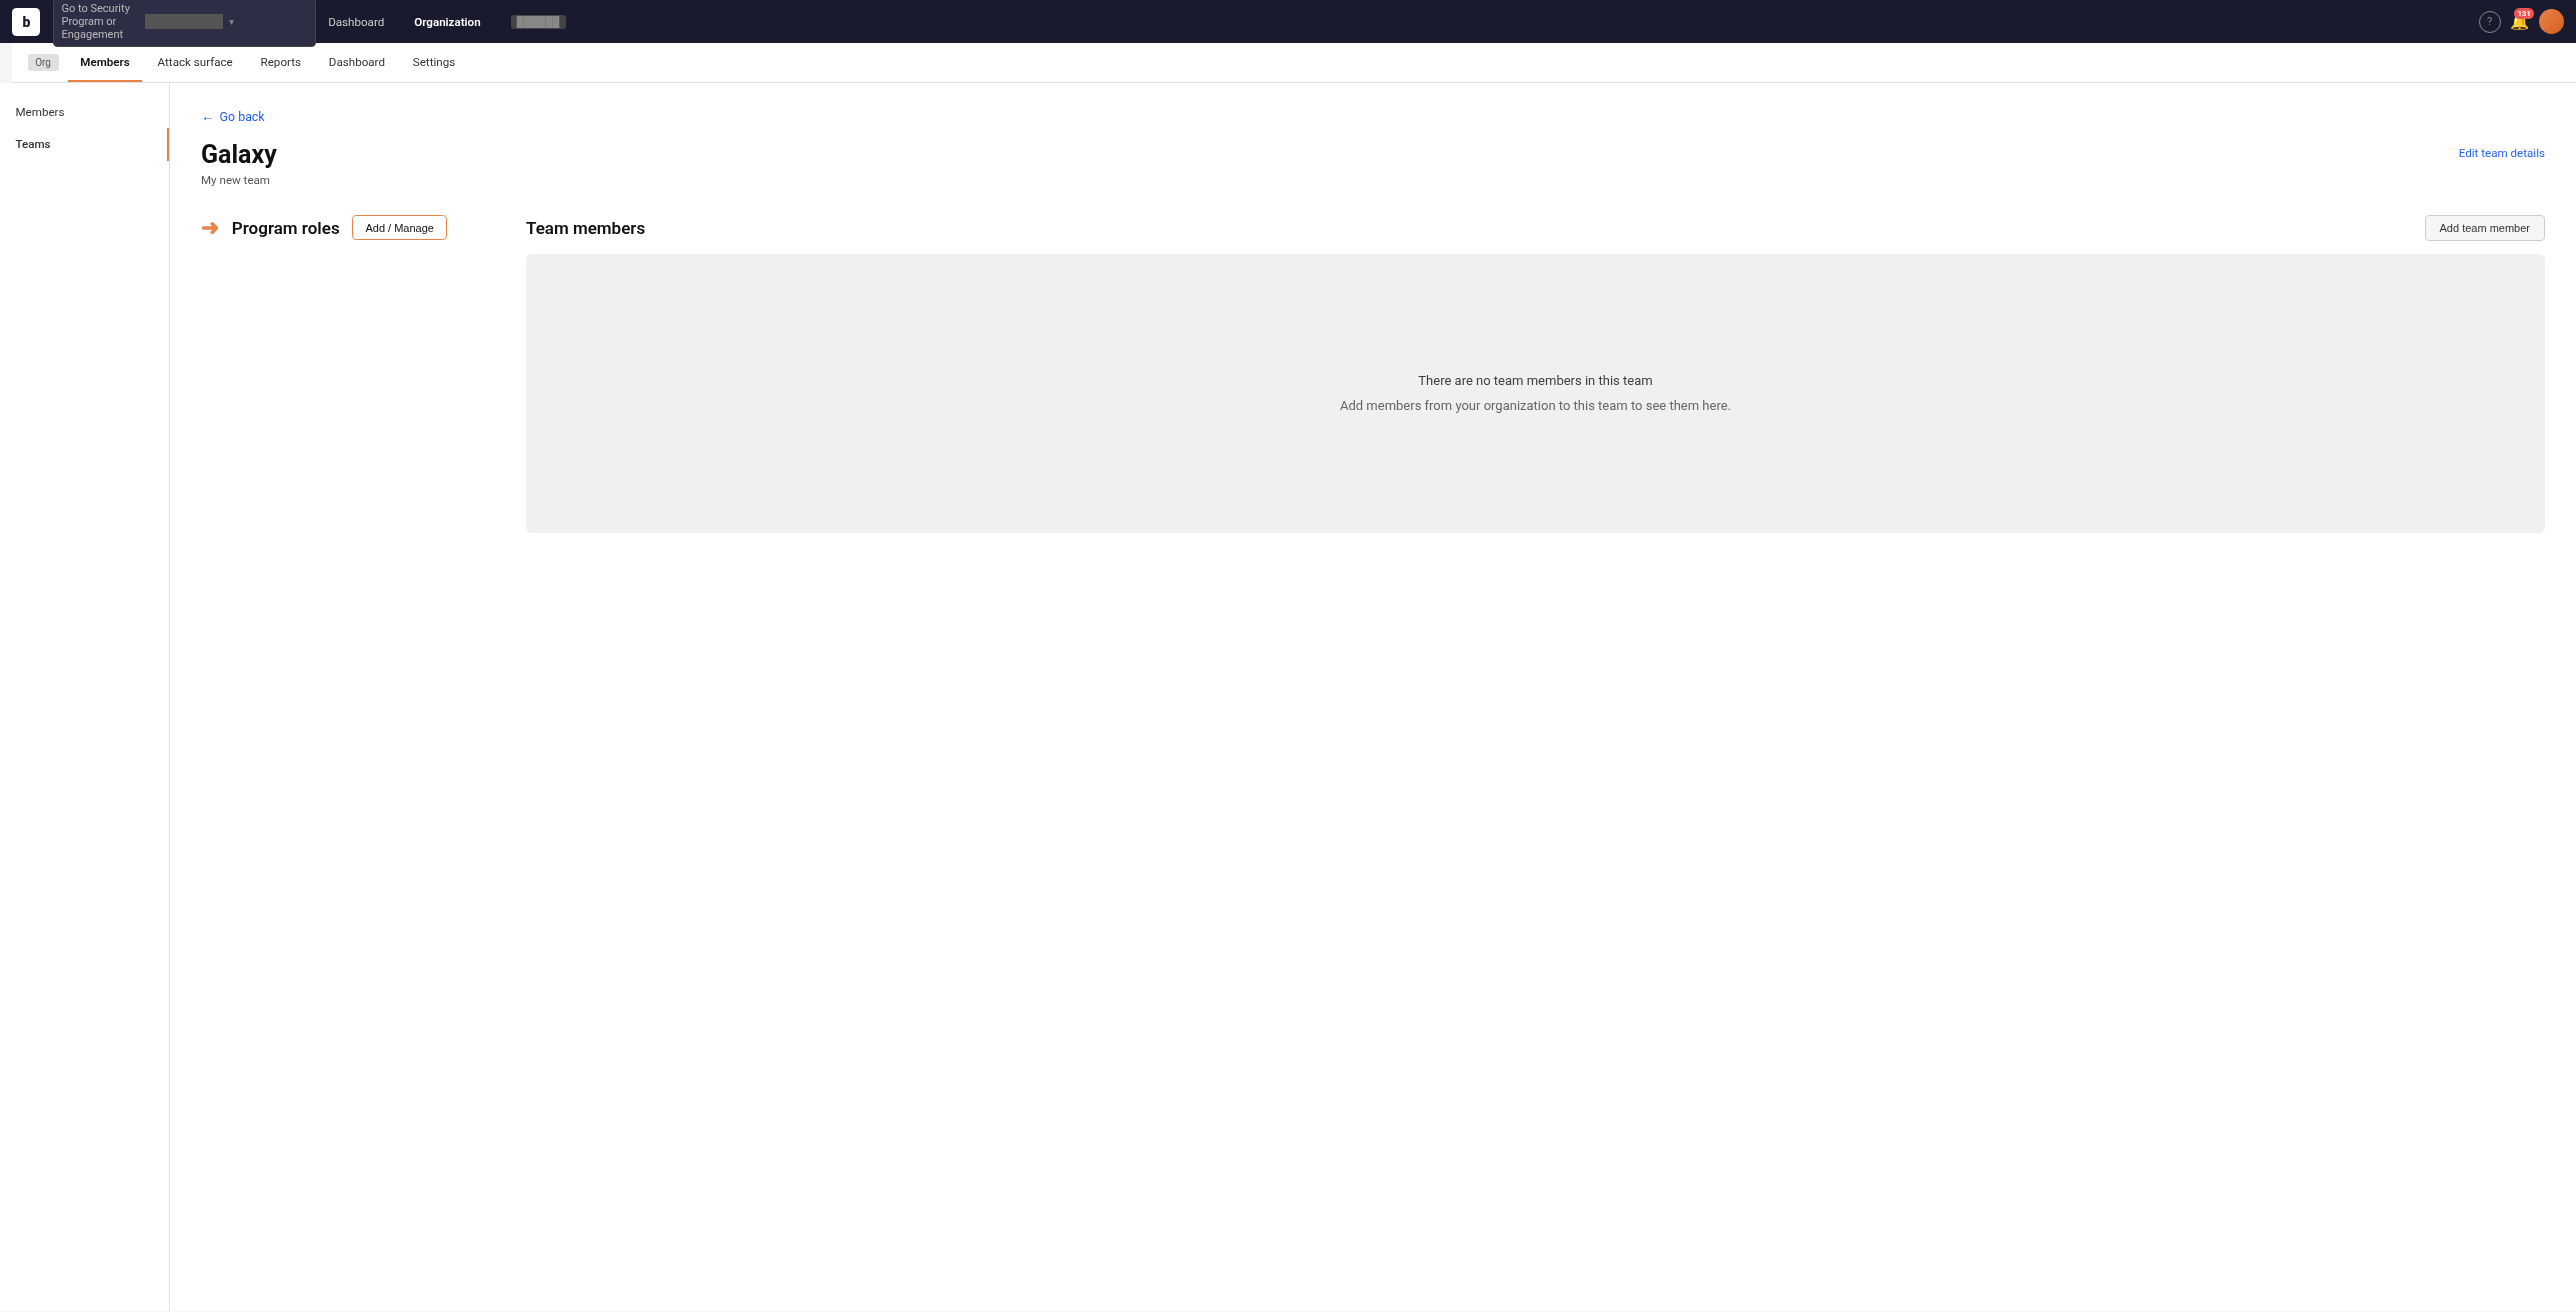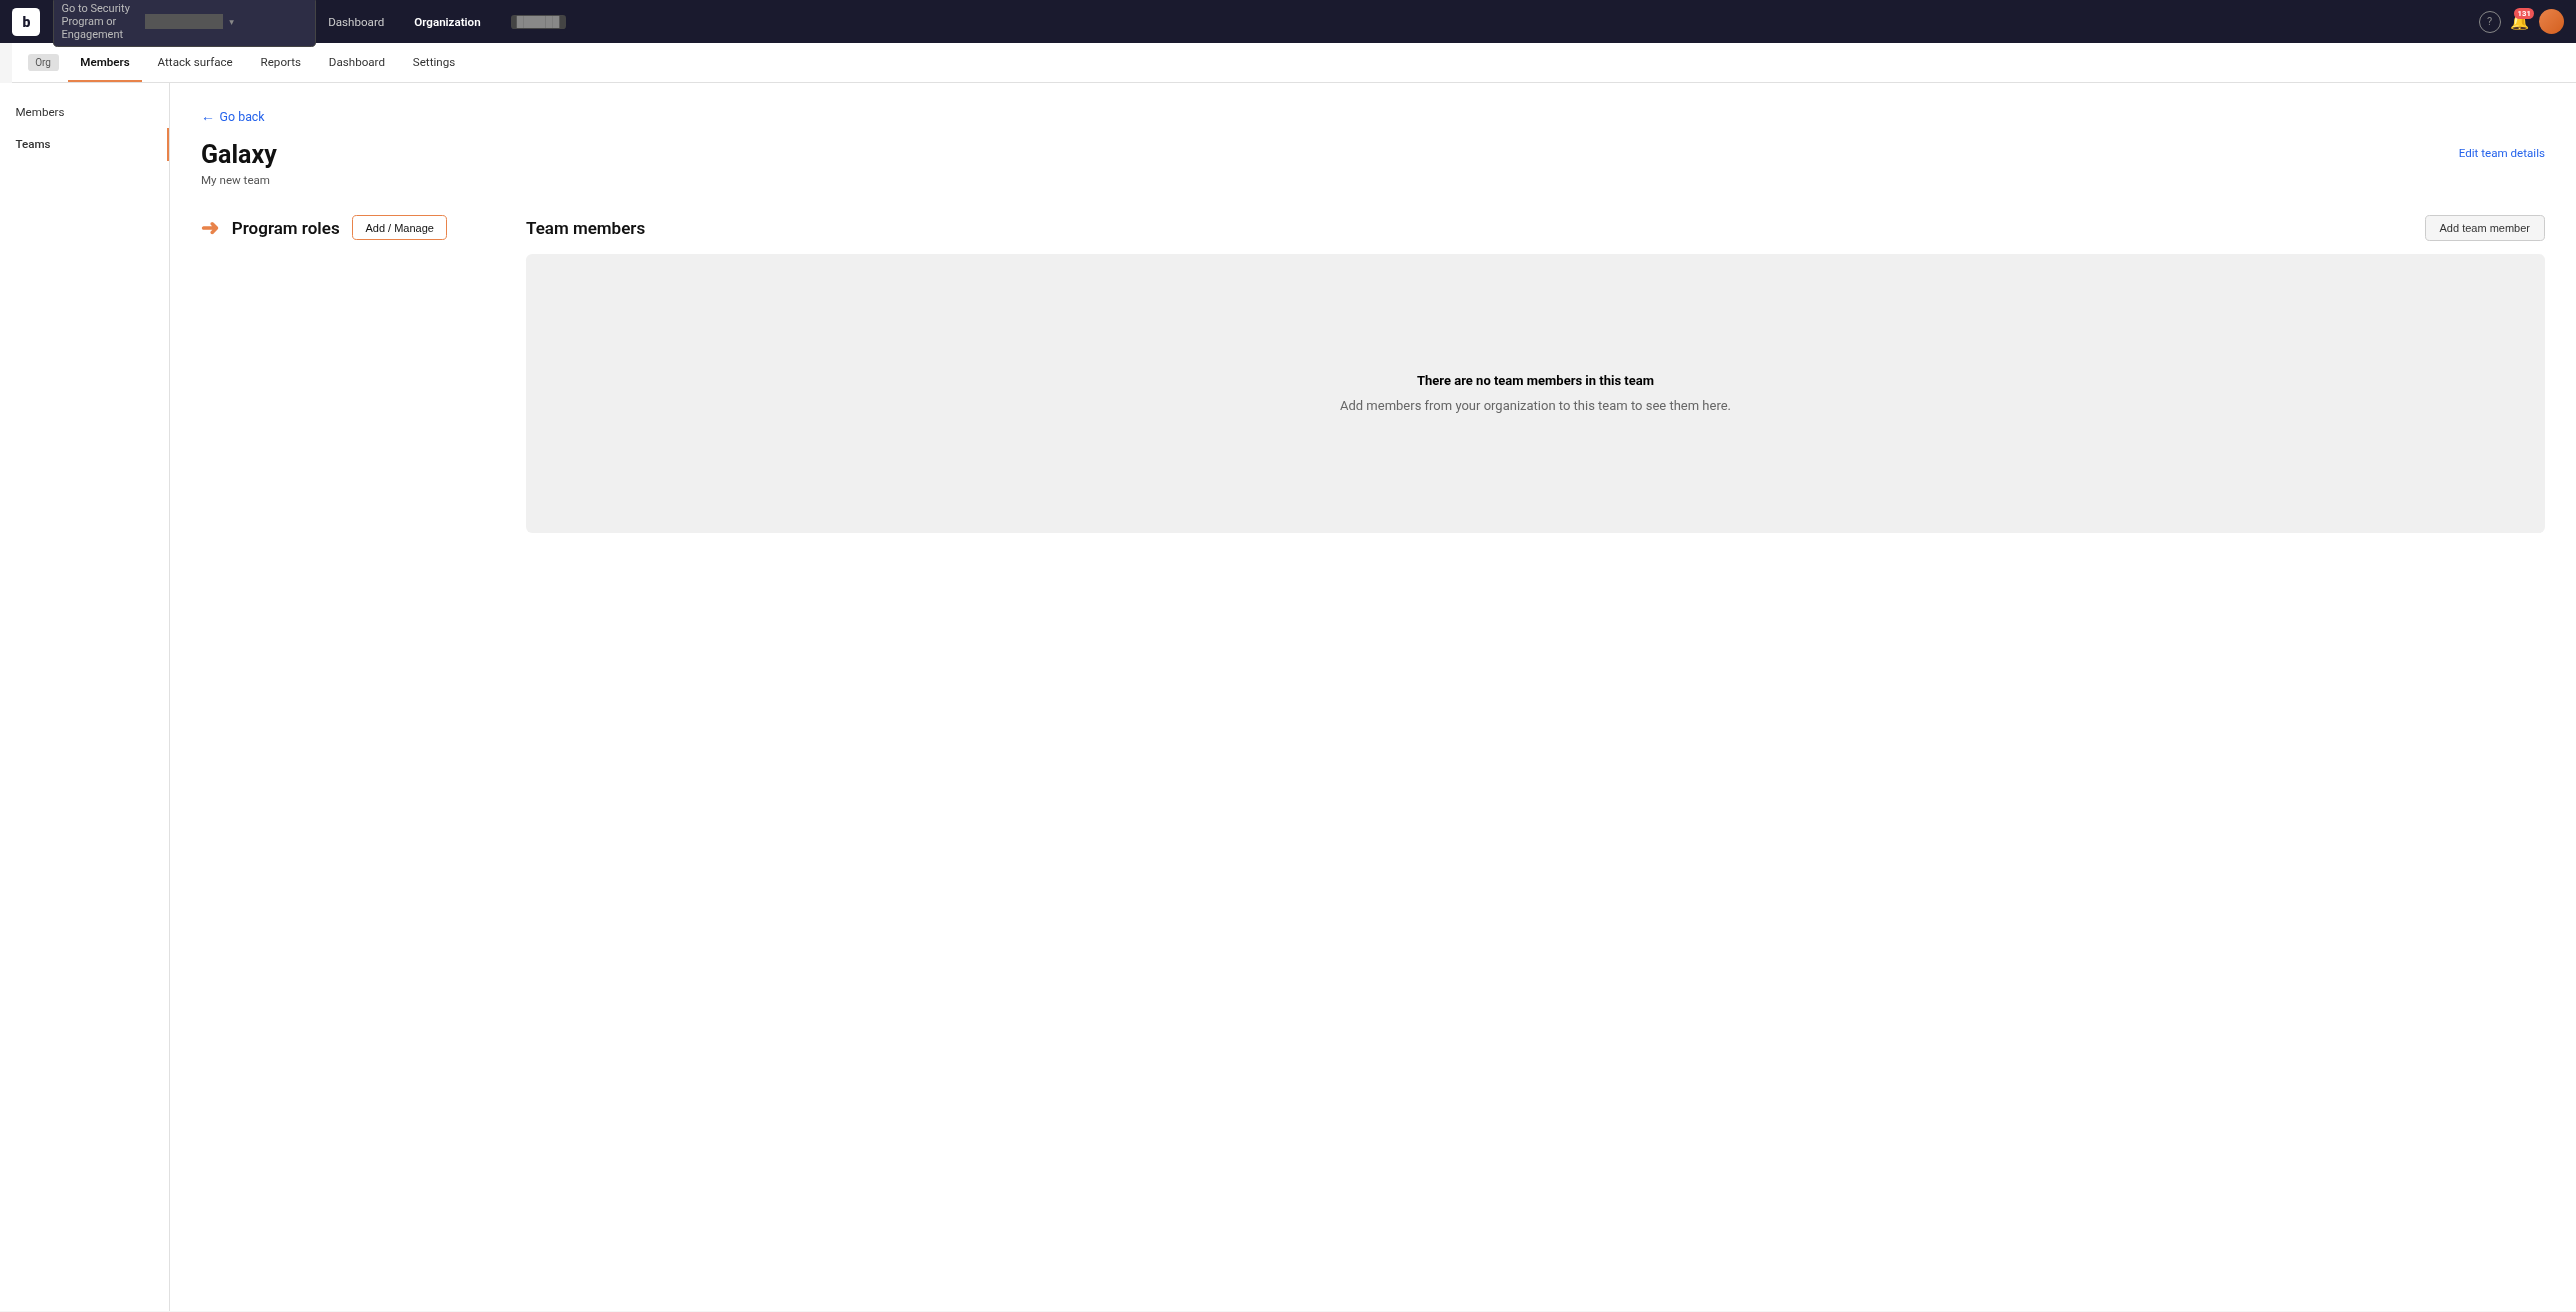--- a/index.html
+++ b/index.html
@@ -289,8 +289,8 @@
     }
     .empty-team-title {
       font-size: 13px;
-      font-weight: 700;
-      color: #000000;
+      font-weight: 400;
+      color: #404040;
       margin-bottom: 10px;
     }
     .empty-team-subtitle {

